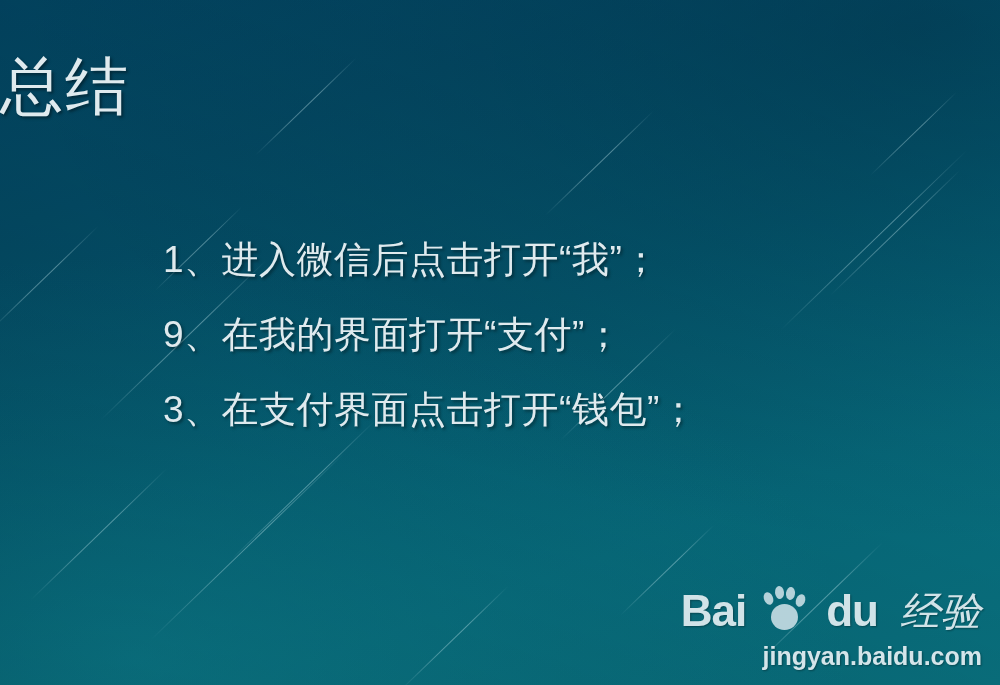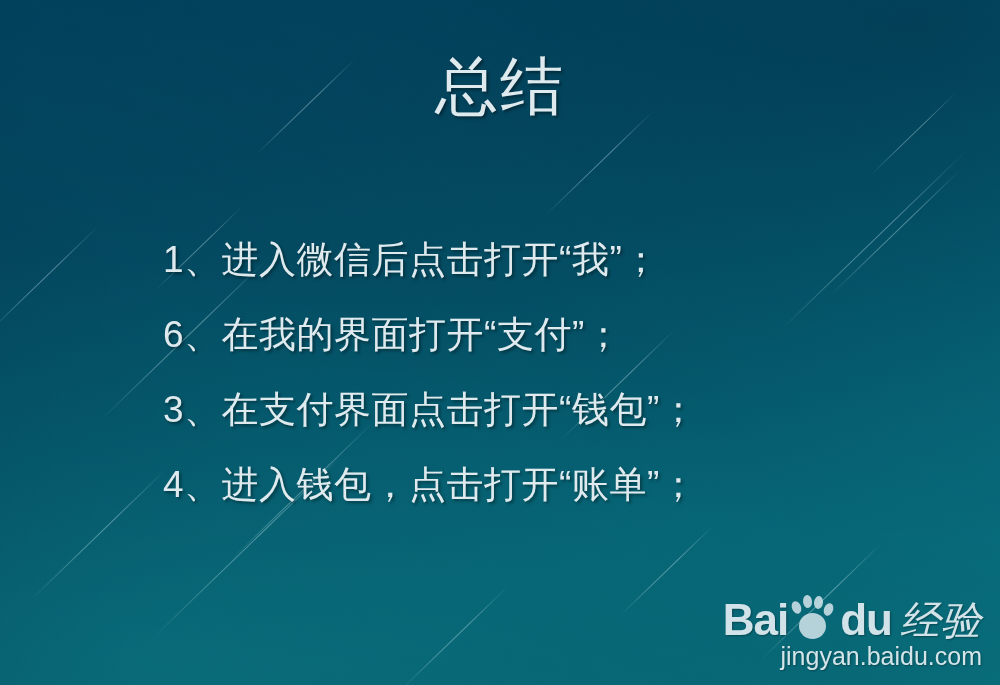--- a/index.html
+++ b/index.html
@@ -64,7 +64,6 @@
     top: 52px;
     left: 0;
     width: 100%;
-    text-align: center;
     font-size: 63px;
     line-height: 1.08;
     letter-spacing: 2px;

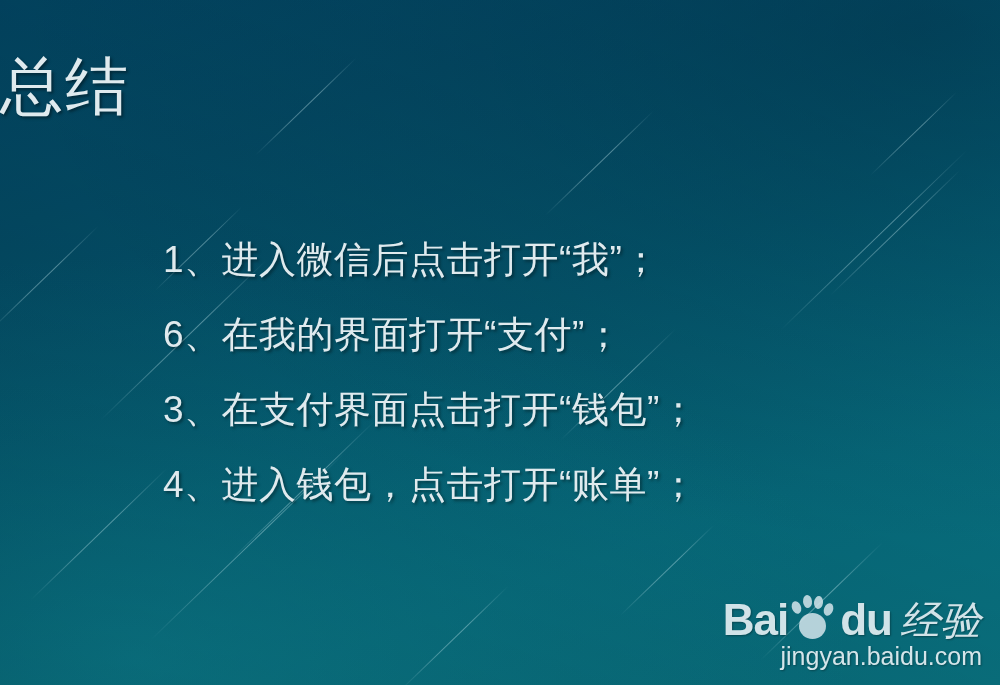--- a/index.html
+++ b/index.html
@@ -169,7 +169,7 @@
 
   <div id="lines">
     <div class="line">1、进入微信后点击打开“我”；</div>
-    <div class="line">6、在我的界面打开“支付”；</div>
+    <div class="line">9、在我的界面打开“支付”；</div>
     <div class="line">3、在支付界面点击打开“钱包”；</div>
     <div class="line">4、进入钱包，点击打开“账单”；</div>
   </div>

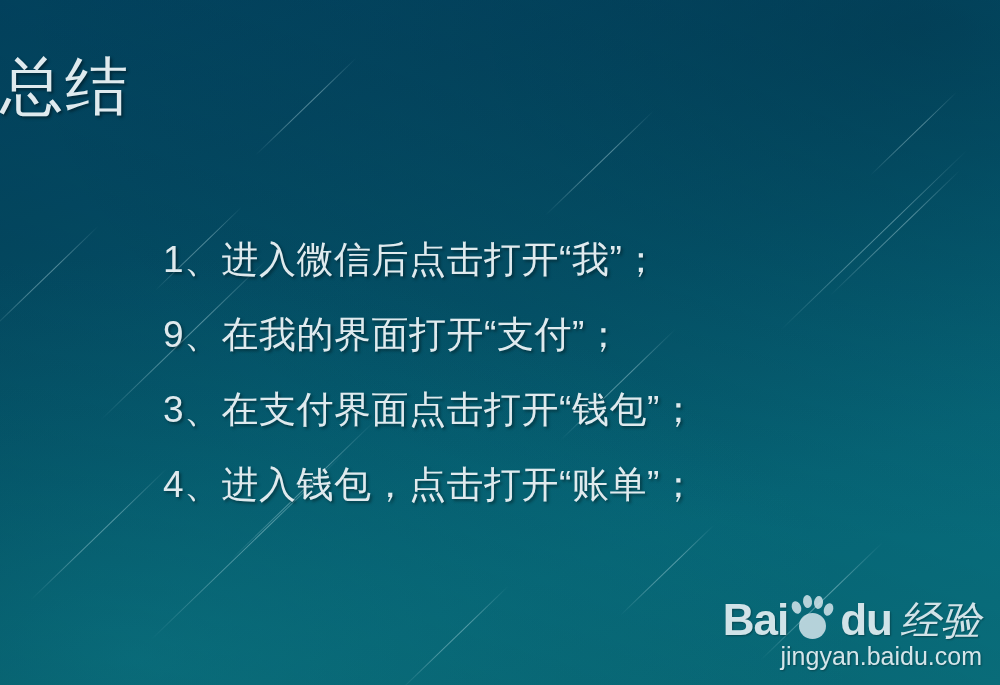--- a/index.html
+++ b/index.html
@@ -171,7 +171,6 @@
     <div class="line">1、进入微信后点击打开“我”；</div>
     <div class="line">9、在我的界面打开“支付”；</div>
     <div class="line">3、在支付界面点击打开“钱包”；</div>
-    <div class="line">4、进入钱包，点击打开“账单”；</div>
   </div>
 
   <div id="watermark">

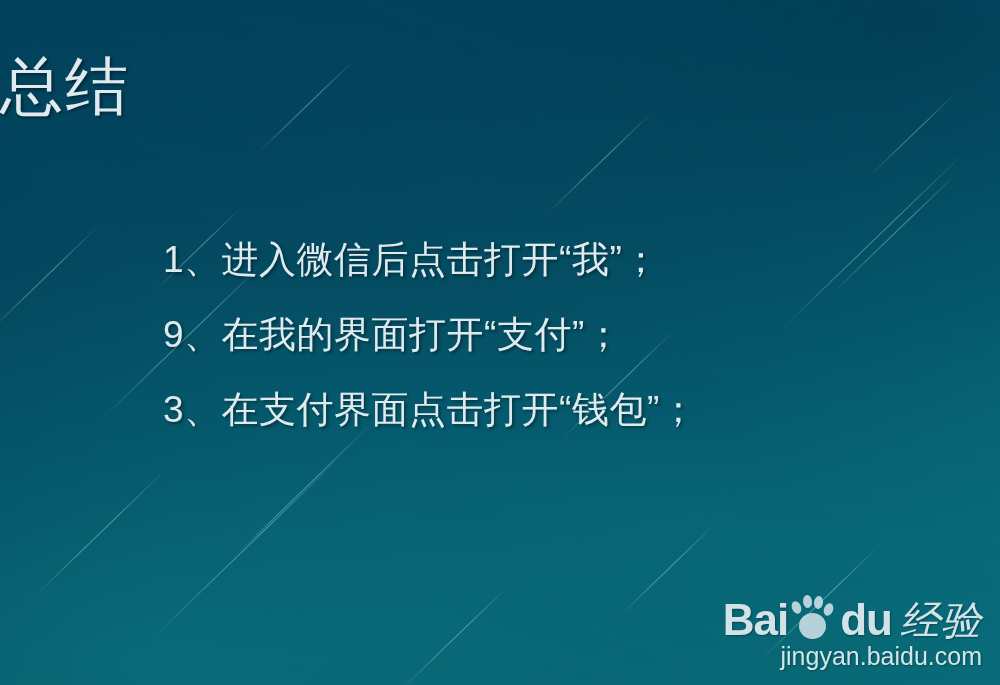--- a/index.html
+++ b/index.html
@@ -99,7 +99,7 @@
     display: flex;
     align-items: flex-end;
     justify-content: space-between;
-    gap: 4px;
+    gap: 18px;
     height: 46px;
   }
   #wm-bai, #wm-du {

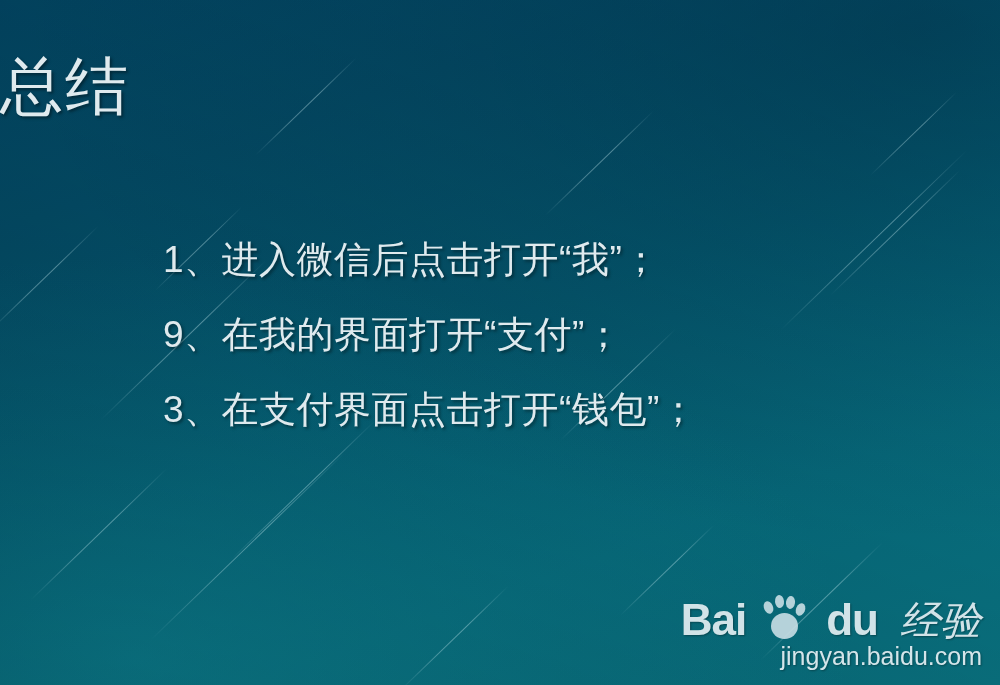--- a/index.html
+++ b/index.html
@@ -136,8 +136,9 @@
     font-size: 25px;
     color: #e6f0f4;
     letter-spacing: 0px;
-    margin-top: 1px;
+    margin-top: 10px;
     text-shadow: 1px 1px 2px rgba(0,0,0,0.35);
+    font-weight: bold;
   }
 </style>
 </head>

